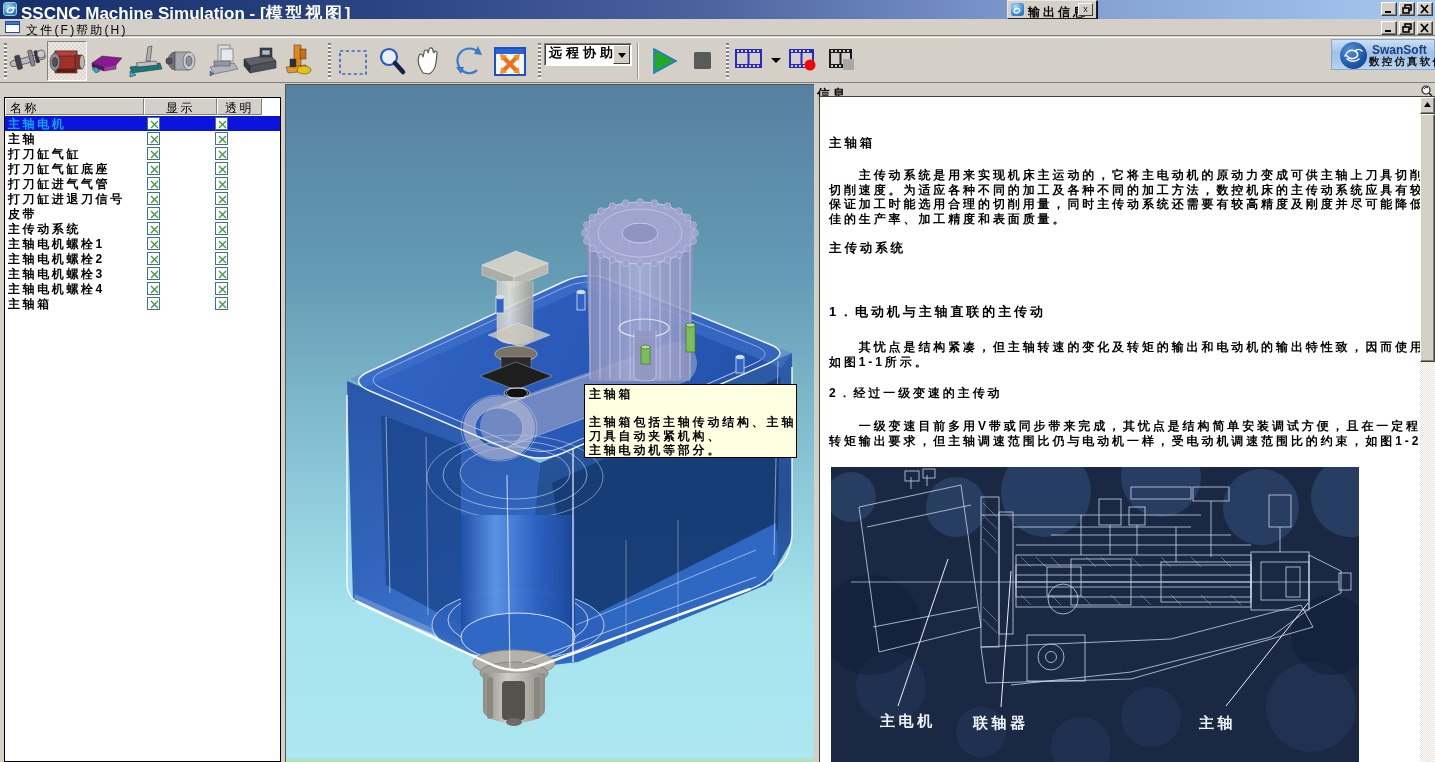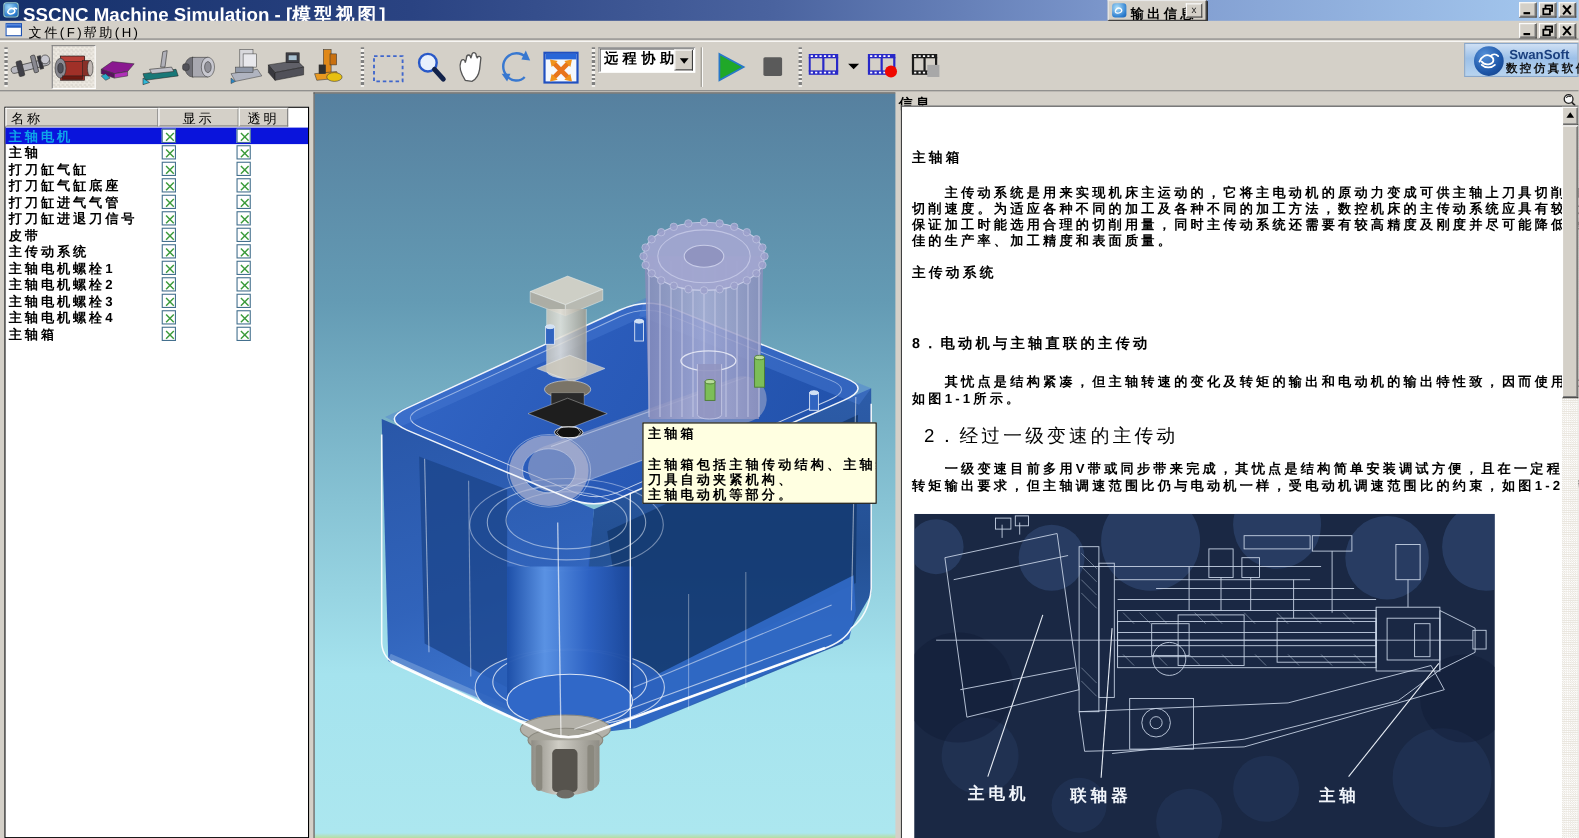--- a/index.html
+++ b/index.html
@@ -673,7 +673,7 @@
   <div style="position:absolute;left:9px;top:38px;font-weight:bold;font-size:12.5px;letter-spacing:2.9px">主轴箱</div>
   <div style="position:absolute;left:9px;top:71px;font-size:12px;line-height:14.6px;white-space:nowrap;letter-spacing:2.9px;font-weight:600">　　主传动系统是用来实现机床主运动的，它将主电动机的原动力变成可供主轴上刀具切削加工的切削力矩和<br>切削速度。为适应各种不同的加工及各种不同的加工方法，数控机床的主传动系统应具有较大的调速范围，以<br>保证加工时能选用合理的切削用量，同时主传动系统还需要有较高精度及刚度并尽可能降低噪声，从而获得最<br>佳的生产率、加工精度和表面质量。</div>
   <div style="position:absolute;left:9px;top:143px;font-weight:bold;font-size:12.5px;letter-spacing:2.9px">主传动系统</div>
-  <div style="position:absolute;left:9px;top:206px;font-weight:bold;font-size:13px;letter-spacing:2.9px">8．电动机与主轴直联的主传动</div>
+  <div style="position:absolute;left:9px;top:206px;font-weight:bold;font-size:13px;letter-spacing:2.9px">1．电动机与主轴直联的主传动</div>
   <div style="position:absolute;left:9px;top:243px;font-size:12px;line-height:14.6px;white-space:nowrap;letter-spacing:2.9px;font-weight:600">　　其忧点是结构紧凑，但主轴转速的变化及转矩的输出和电动机的输出特性致，因而使用上受到一定限制，<br>如图1-1所示。</div>
   <div style="position:absolute;left:20px;top:288px;font-weight:normal;font-size:17px;letter-spacing:2.9px">2．经过一级变速的主传动</div>
   <div style="position:absolute;left:9px;top:322px;font-size:12px;line-height:14.6px;white-space:nowrap;letter-spacing:2.9px;font-weight:600">　　一级变速目前多用V带或同步带来完成，其忧点是结构简单安装调试方便，且在一定程度上能够满足转速与<br>转矩输出要求，但主轴调速范围比仍与电动机一样，受电动机调速范围比的约束，如图1-2,所示。</div>

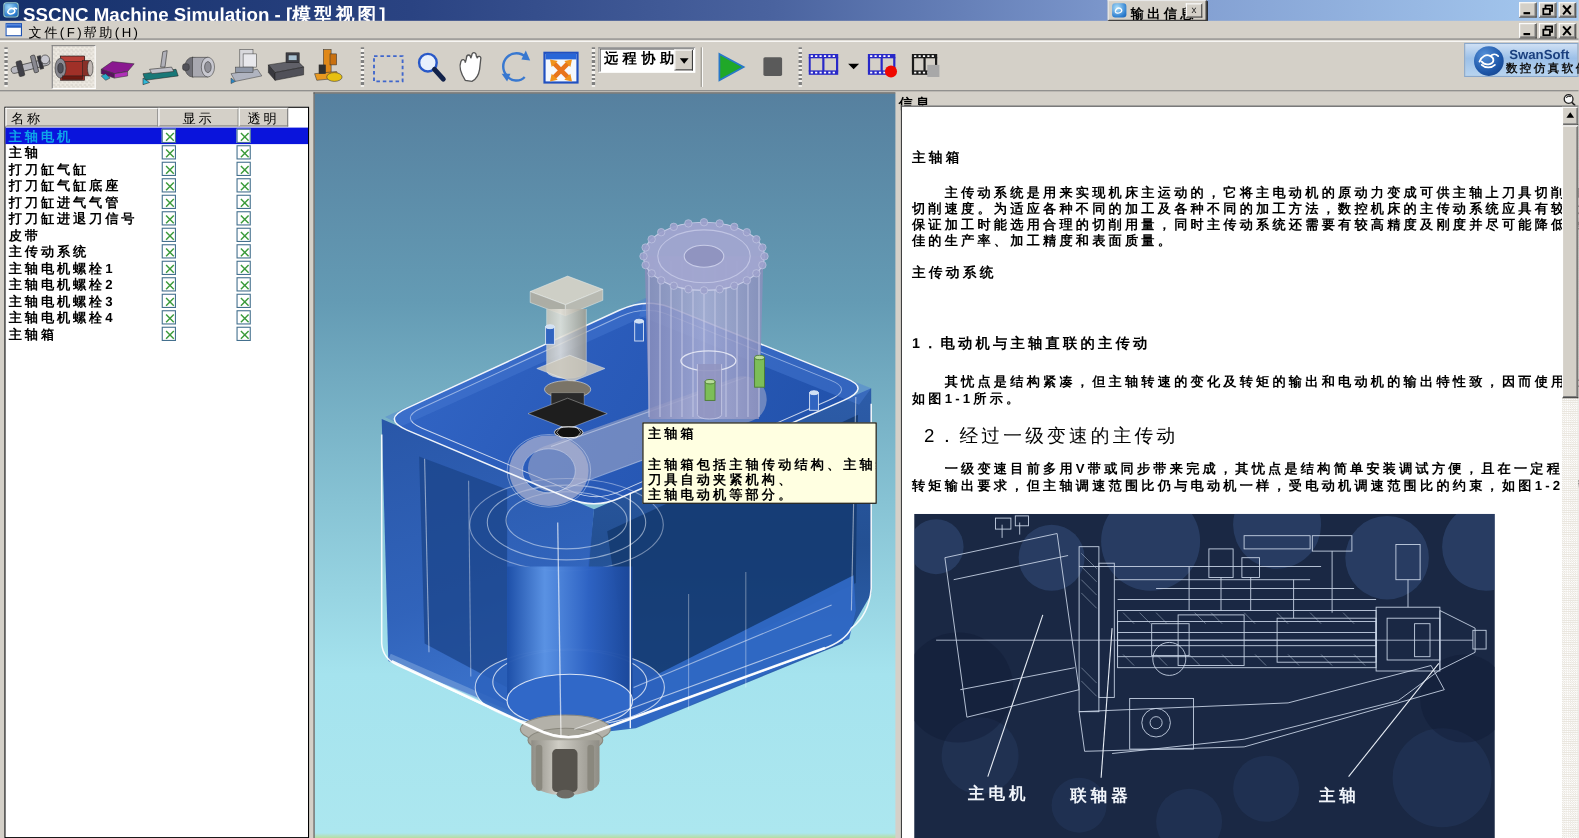--- a/index.html
+++ b/index.html
@@ -675,7 +675,7 @@
   <div style="position:absolute;left:9px;top:143px;font-weight:bold;font-size:12.5px;letter-spacing:2.9px">主传动系统</div>
   <div style="position:absolute;left:9px;top:206px;font-weight:bold;font-size:13px;letter-spacing:2.9px">1．电动机与主轴直联的主传动</div>
   <div style="position:absolute;left:9px;top:243px;font-size:12px;line-height:14.6px;white-space:nowrap;letter-spacing:2.9px;font-weight:600">　　其忧点是结构紧凑，但主轴转速的变化及转矩的输出和电动机的输出特性致，因而使用上受到一定限制，<br>如图1-1所示。</div>
-  <div style="position:absolute;left:20px;top:288px;font-weight:normal;font-size:17px;letter-spacing:2.9px">2．经过一级变速的主传动</div>
+  <div style="position:absolute;left:9px;top:288px;font-weight:bold;font-size:12px;letter-spacing:2.9px">2．经过一级变速的主传动</div>
   <div style="position:absolute;left:9px;top:322px;font-size:12px;line-height:14.6px;white-space:nowrap;letter-spacing:2.9px;font-weight:600">　　一级变速目前多用V带或同步带来完成，其忧点是结构简单安装调试方便，且在一定程度上能够满足转速与<br>转矩输出要求，但主轴调速范围比仍与电动机一样，受电动机调速范围比的约束，如图1-2,所示。</div>
   <div id="rimg">
    <svg width="528" height="296" viewBox="0 0 528 296">

